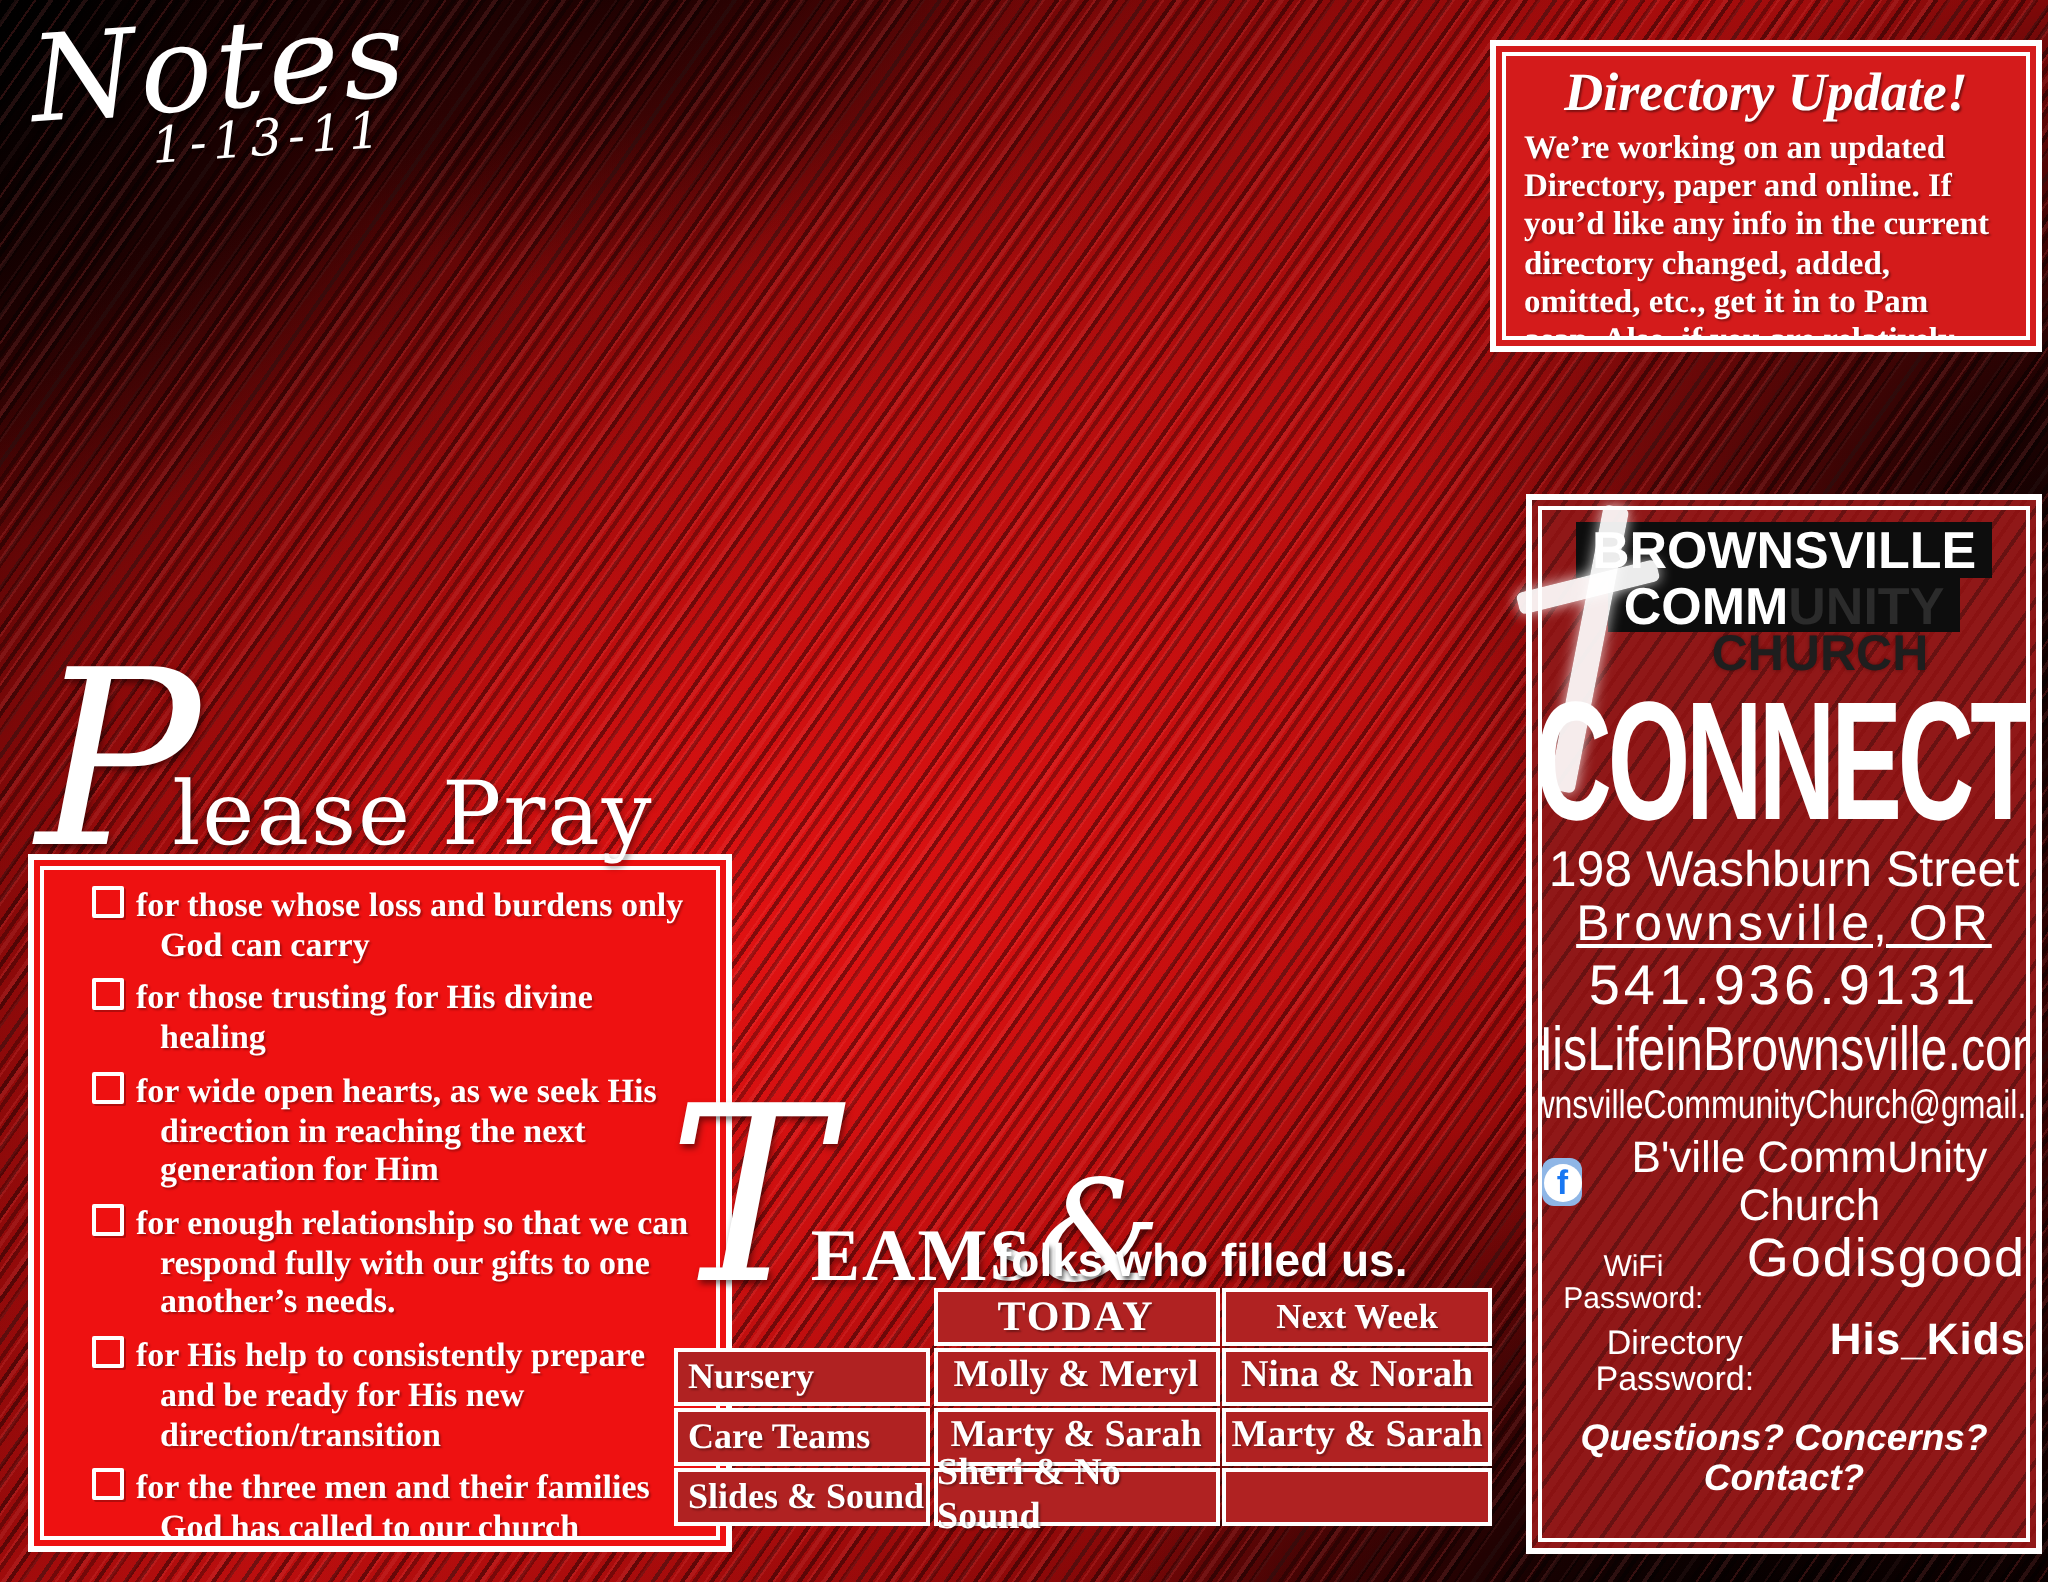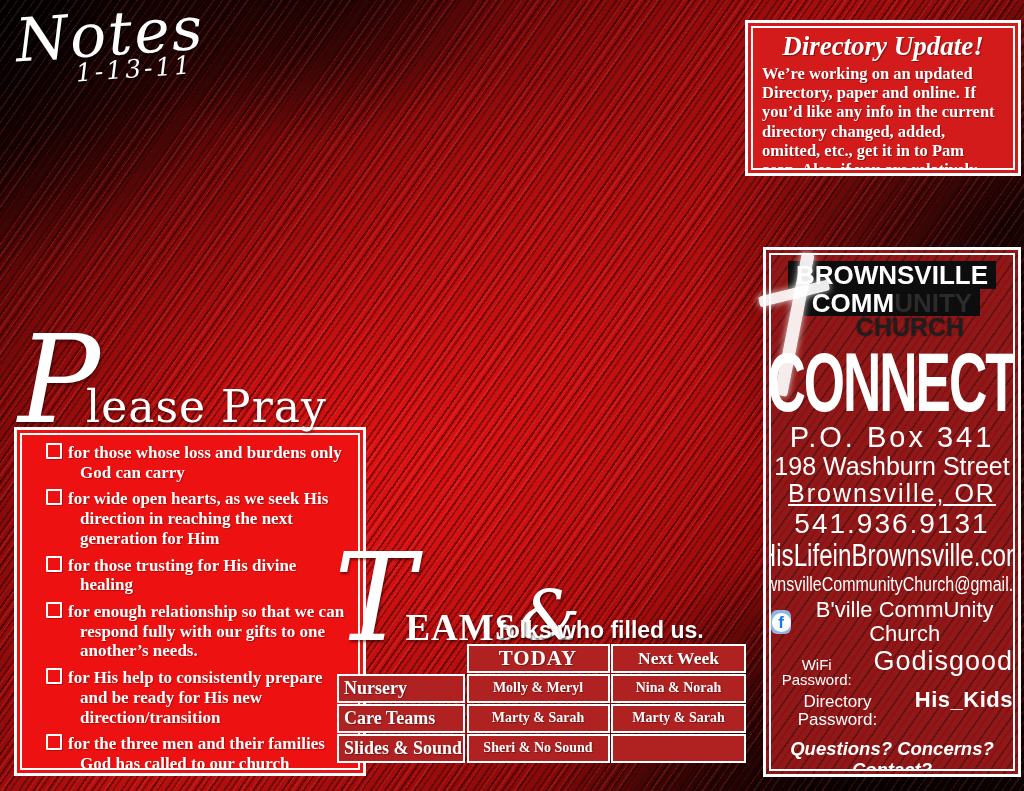--- a/index.html
+++ b/index.html
@@ -108,7 +108,6 @@
       <div class="blackbar bar2"><span>COMM</span><span class="dark-letters">UNITY</span></div>
       <div class="church-line">CHURCH</div>
       <div class="connect-word">CONNECT</div>
-      <div class="sans po">P.O. Box 341</div>
       <div class="sans street">198 Washburn Street</div>
       <div class="sans city">Brownsville, OR</div>
       <div class="sans phone">541.936.9131</div>

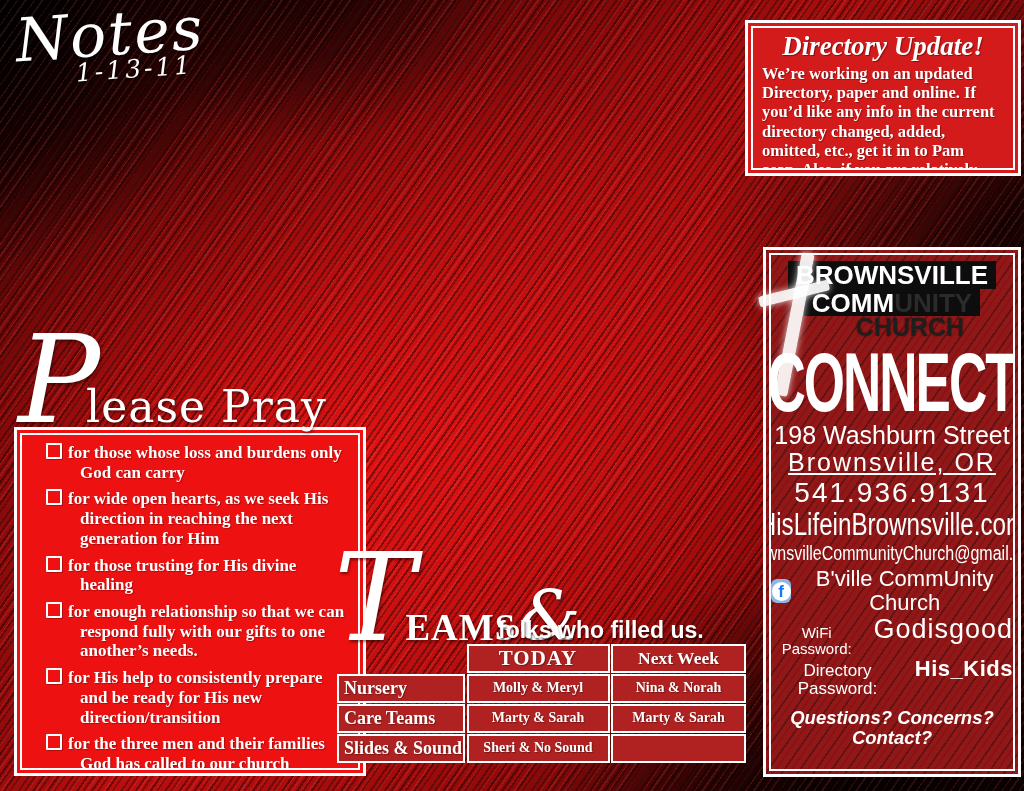--- a/index.html
+++ b/index.html
@@ -144,8 +144,8 @@
     <div class="dbl-inner">
       <ul class="pray-list">
         <li class="pray-item"><span class="chk"></span><span>for those whose loss and burdens only God can carry</span></li>
+        <li class="pray-item"><span class="chk"></span><span>for those trusting for His divine healing</span></li>
         <li class="pray-item"><span class="chk"></span><span>for wide open hearts, as we seek His direction in reaching the next generation for Him</span></li>
-        <li class="pray-item"><span class="chk"></span><span>for those trusting for His divine healing</span></li>
         <li class="pray-item"><span class="chk"></span><span>for enough relationship so that we can respond fully with our gifts to one another’s needs.</span></li>
         <li class="pray-item"><span class="chk"></span><span>for His help to consistently prepare and be ready for His new direction/transition</span></li>
         <li class="pray-item"><span class="chk"></span><span>for the three men and their families God has called to our church</span></li>

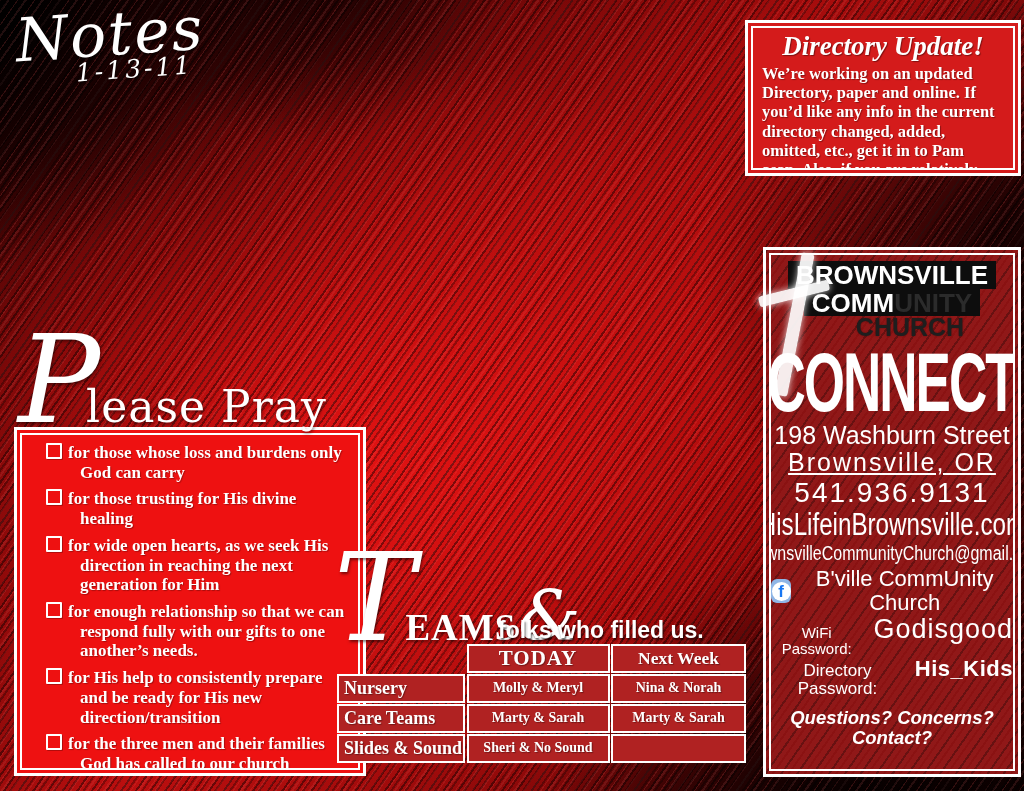--- a/index.html
+++ b/index.html
@@ -79,7 +79,7 @@
   .cell.rowlabel{justify-content:flex-start;padding-left:5px;font-size:18px;}
   .cell.hdr-today{font-size:21px;letter-spacing:1px;}
   .cell.hdr-next{font-size:17.5px;}
-  .cell.val{font-size:14px;}
+  .cell.val{font-size:19px;}
 </style>
 </head>
 <body>

